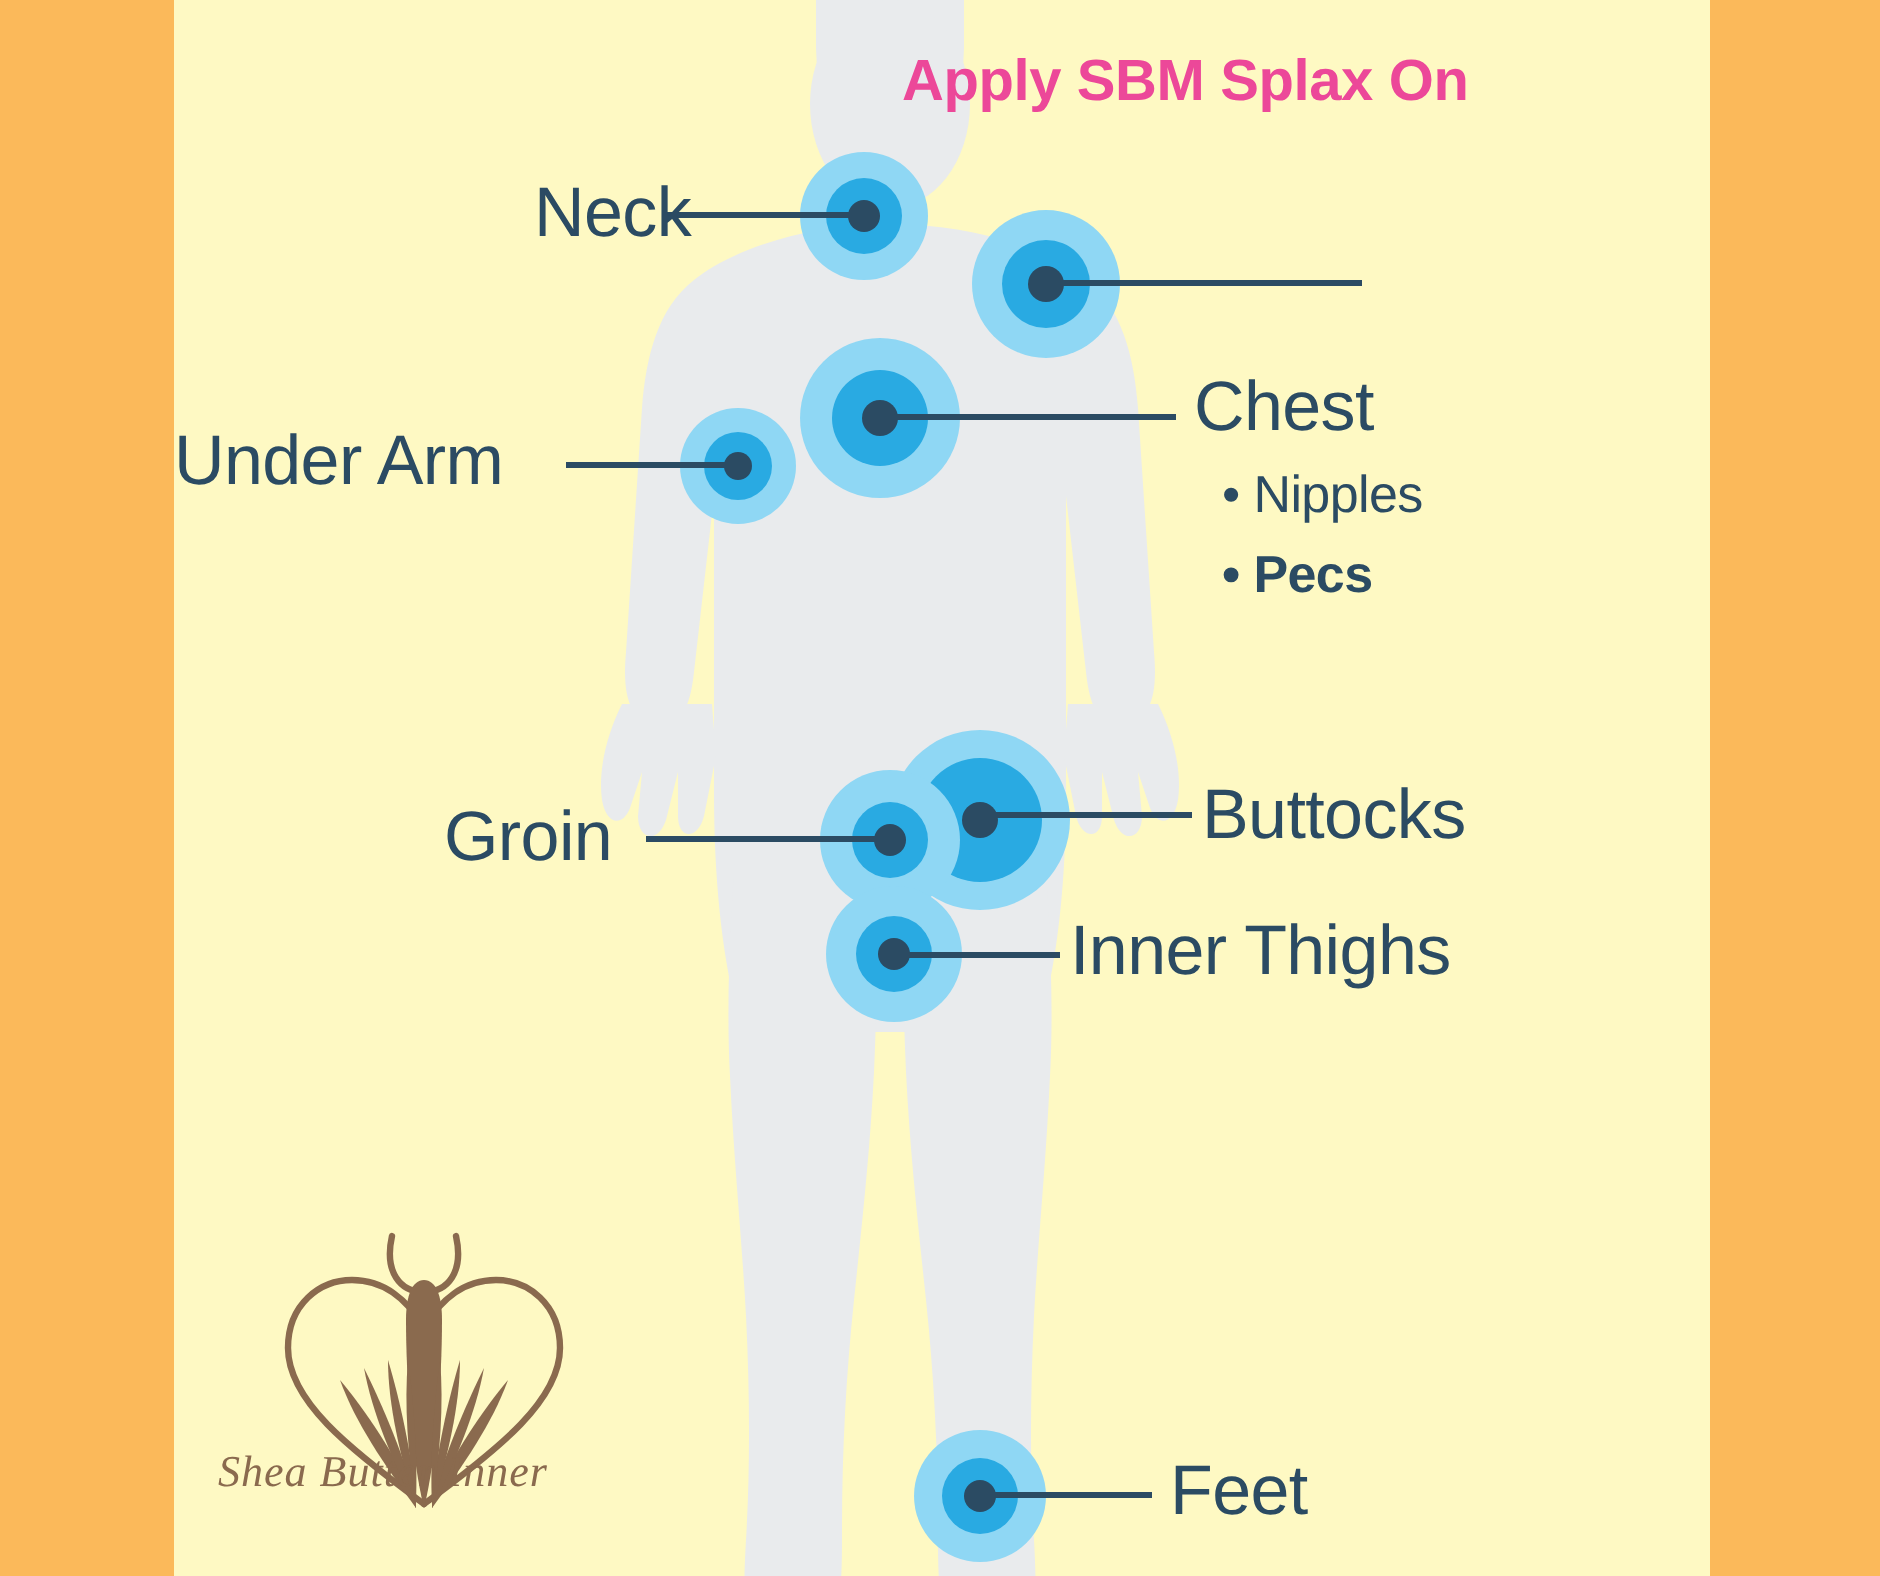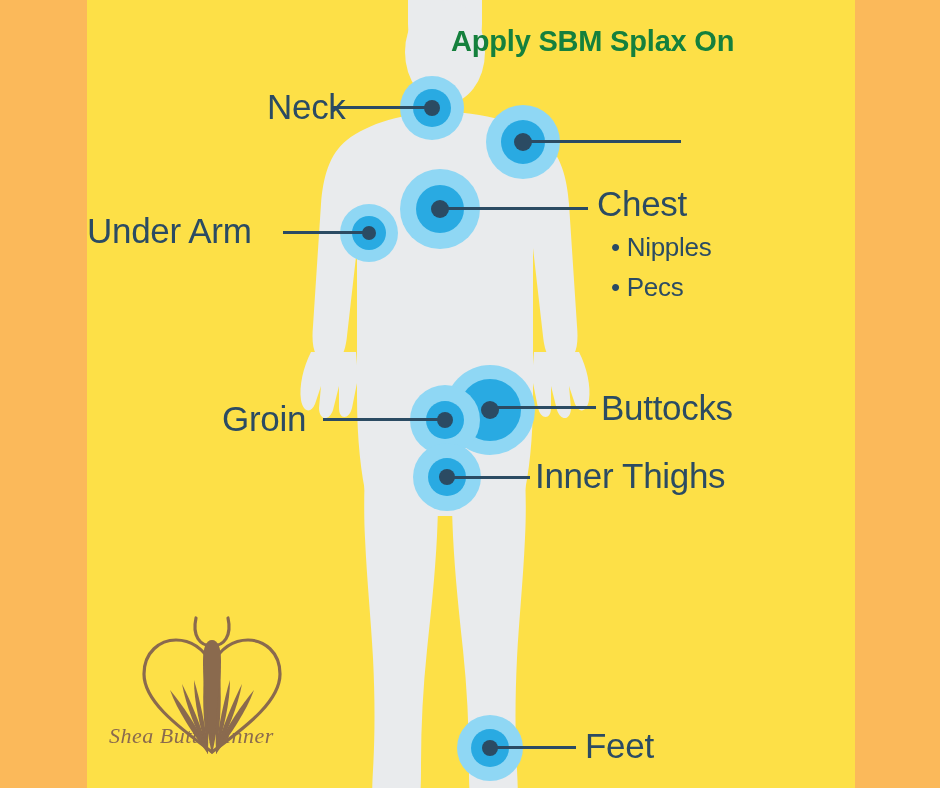--- a/index.html
+++ b/index.html
@@ -48,7 +48,7 @@
     top: 25px;
     font-size: 29px;
     font-weight: bold;
-    color: #15803d;
+    color: #ec4899;
     letter-spacing: -0.2px;
     white-space: nowrap;
   }

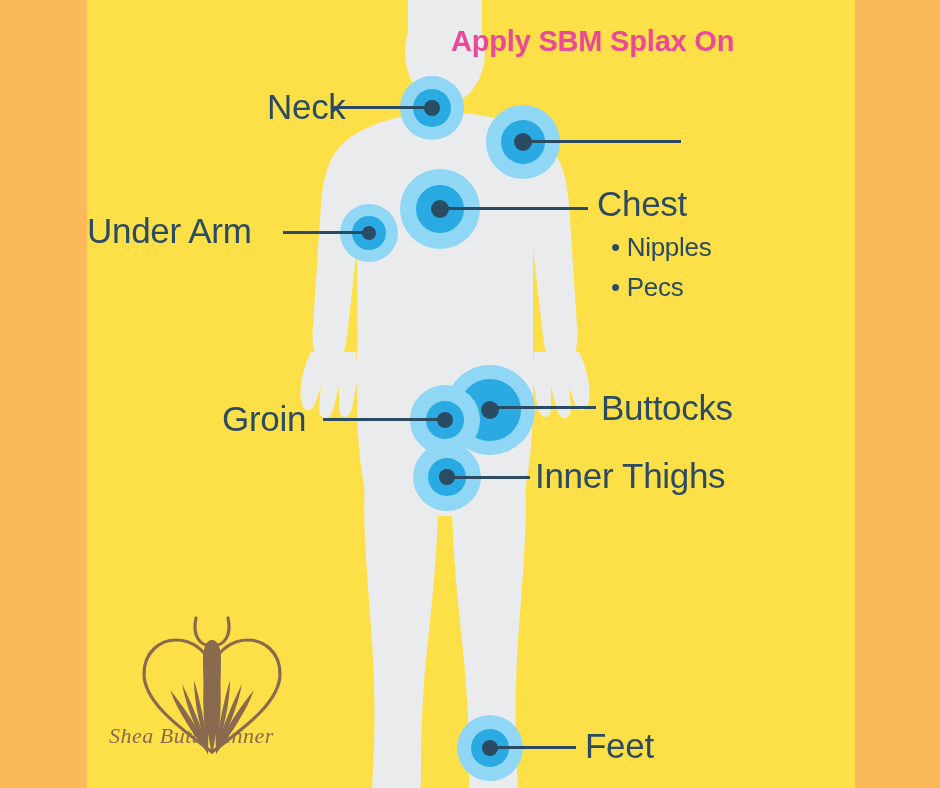--- a/index.html
+++ b/index.html
@@ -31,7 +31,7 @@
     width: 768px;
     height: 788px;
     overflow: hidden;
-    background: #fde047;
+    background: #fef9c3;
   }
 
   #body-svg {

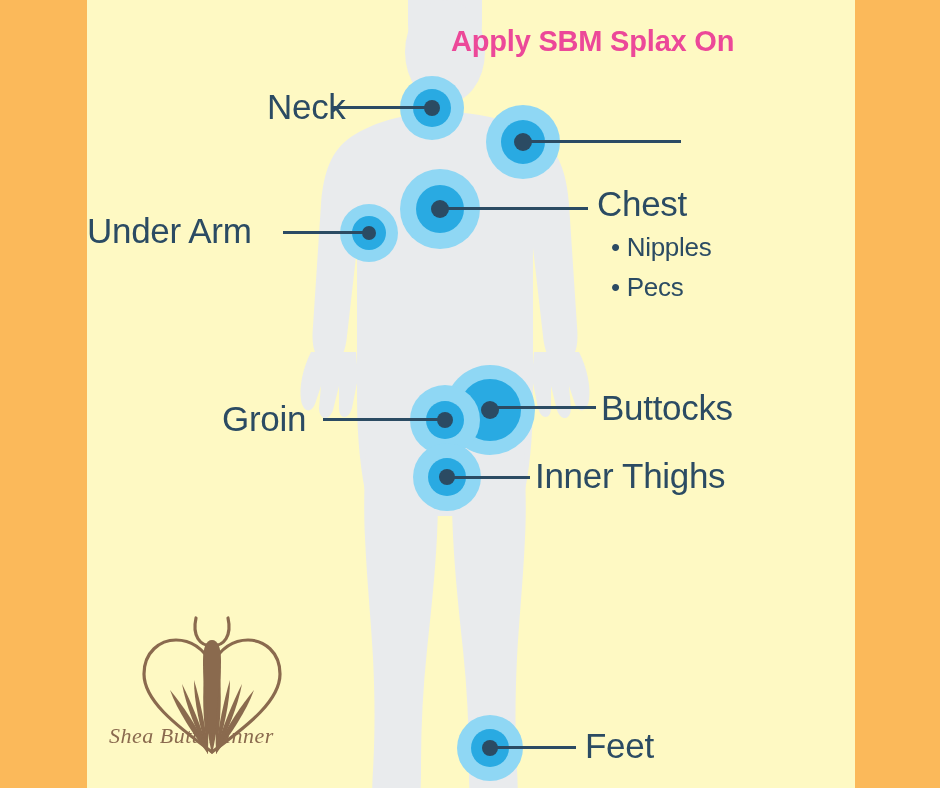--- a/index.html
+++ b/index.html
@@ -222,7 +222,7 @@
     <div class="label" style="left:180px;top:87px;">Neck</div>
     <div class="label" style="left:510px;top:184px;">Chest</div>
     <div class="label small" style="left:524px;top:232px;text-align:right;">• Nipples</div>
-    <div class="label small" style="left:524px;top:272px;">• Pecs</div>
+    <div class="label small" style="left:524px;top:272px;font-weight:bold;">• Pecs</div>
     <div class="label" style="left:0px;top:211px;">Under Arm</div>
     <div class="label" style="left:135px;top:399px;text-align:center;">Groin</div>
     <div class="label" style="left:514px;top:388px;">Buttocks</div>

